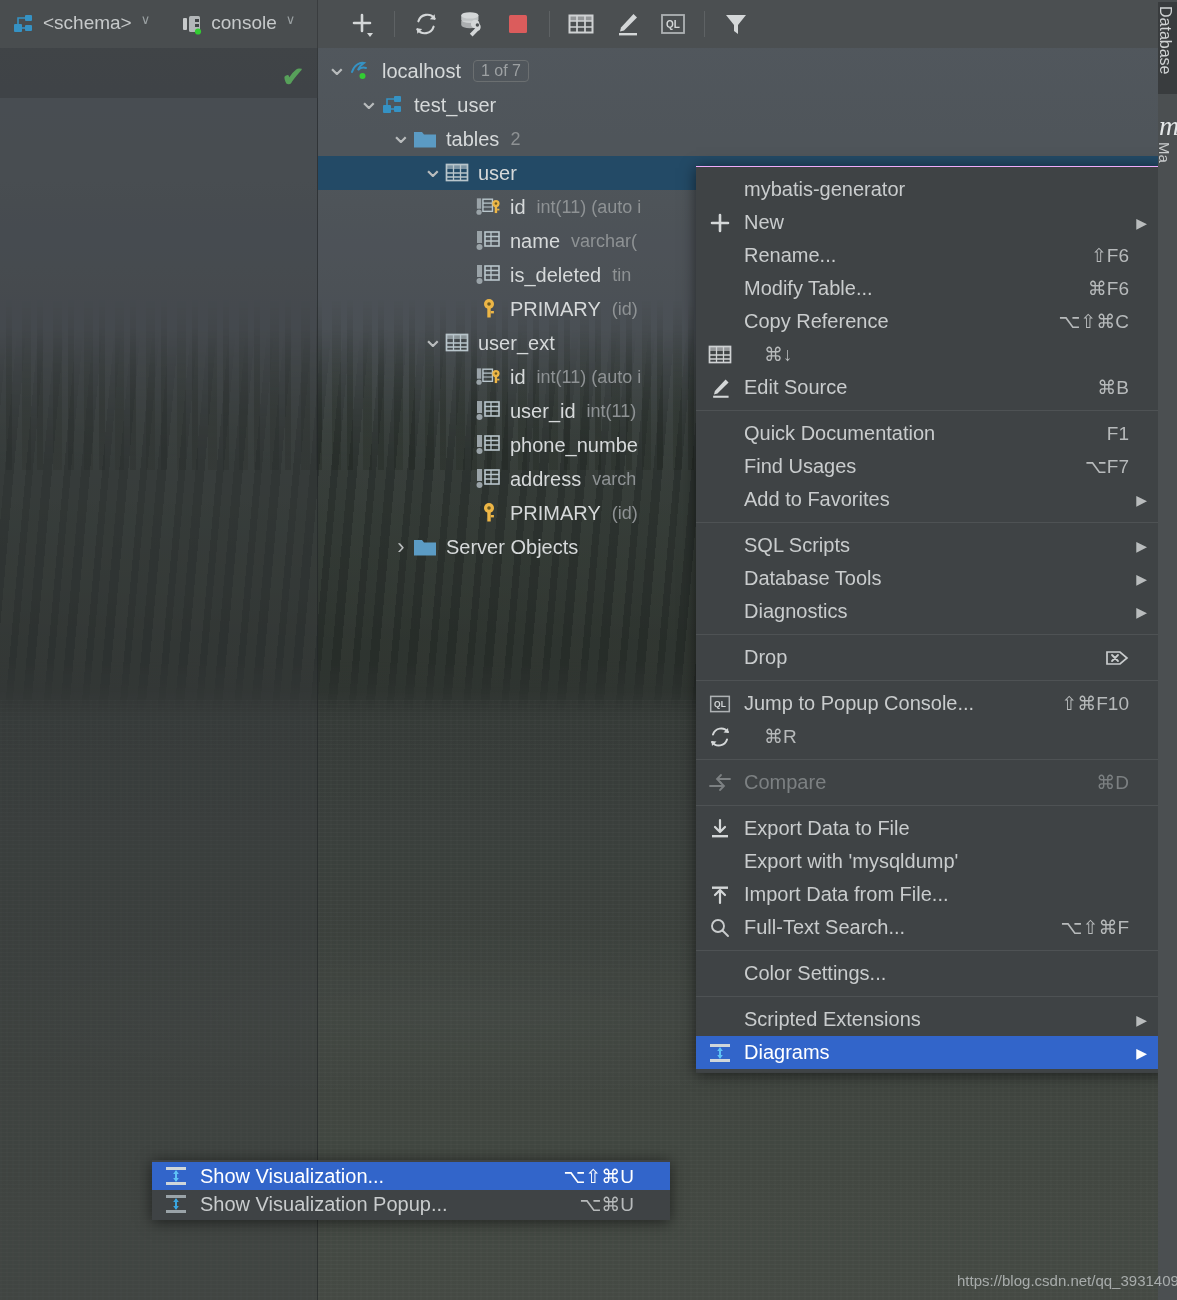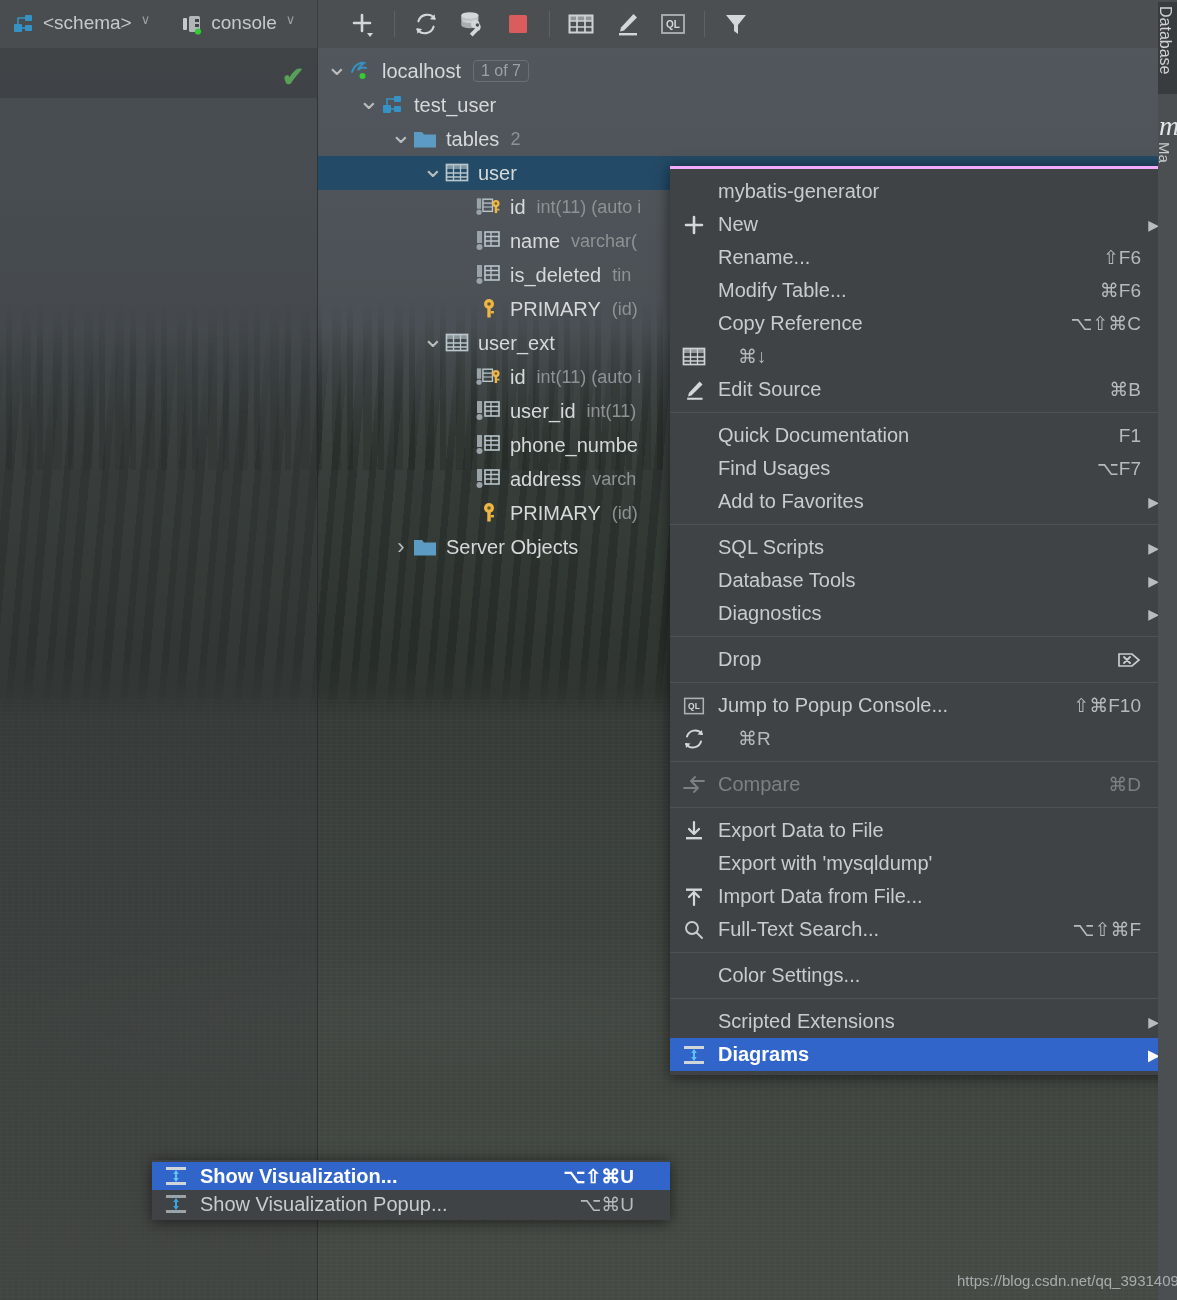--- a/index.html
+++ b/index.html
@@ -136,12 +136,12 @@
 
   
   #ctxmenu {
-    position: absolute; left: 670px; top: 166px; width: 507px;
+    position: absolute; left: 696px; top: 166px; width: 469px;
     background: #3f4345;
     box-shadow: 0 2px 14px rgba(0,0,0,.55);
     padding: 6px 0 4px 0;
     font-size: 20px; color: #c9cccd;
-    border-top: 3px solid #f0abfc;
+    border-top: 1px solid #f0abfc;
   }
   .mi {
     height: 33px; display: flex; align-items: center; cursor: default;

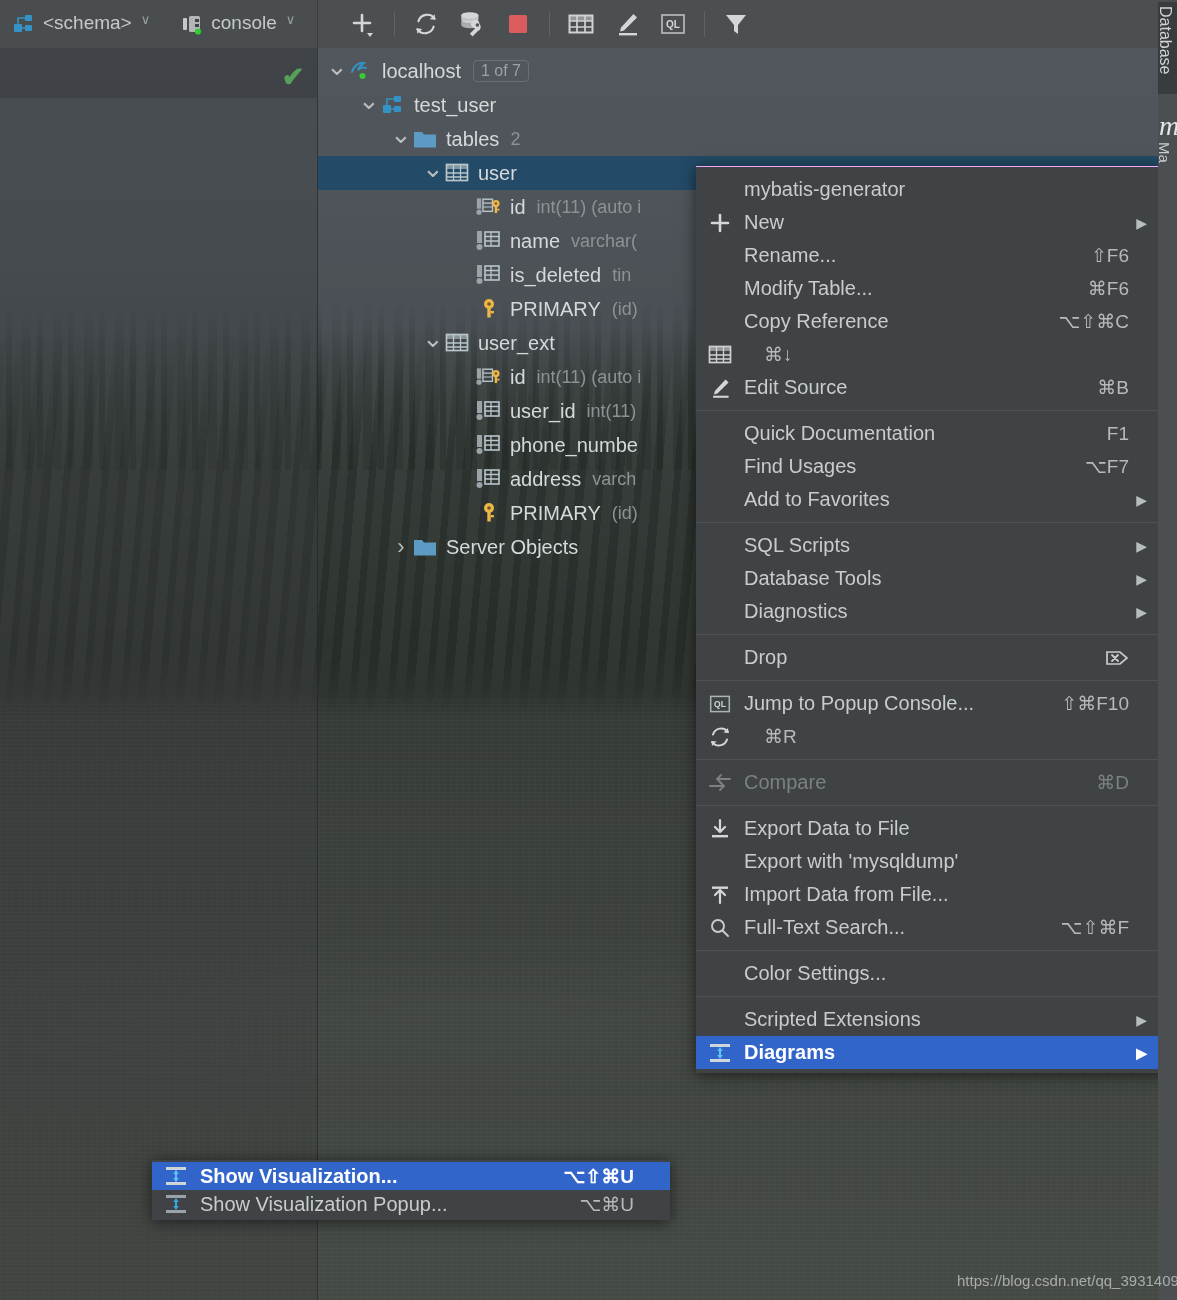--- a/index.html
+++ b/index.html
@@ -147,7 +147,7 @@
     height: 33px; display: flex; align-items: center; cursor: default;
     padding: 0 18px 0 0;
   }
-  .mi.hl { background: #3265ca; color: #ffffff; font-weight: bold; }
+  .mi.hl { background: #3265ca; color: #ffffff; }
   .mi.disabled { color: #7c8082; }
   .mi .mic { width: 48px; height: 33px; display:flex; align-items:center; justify-content:center; }
   .mi .mlabel { flex: 1; }

